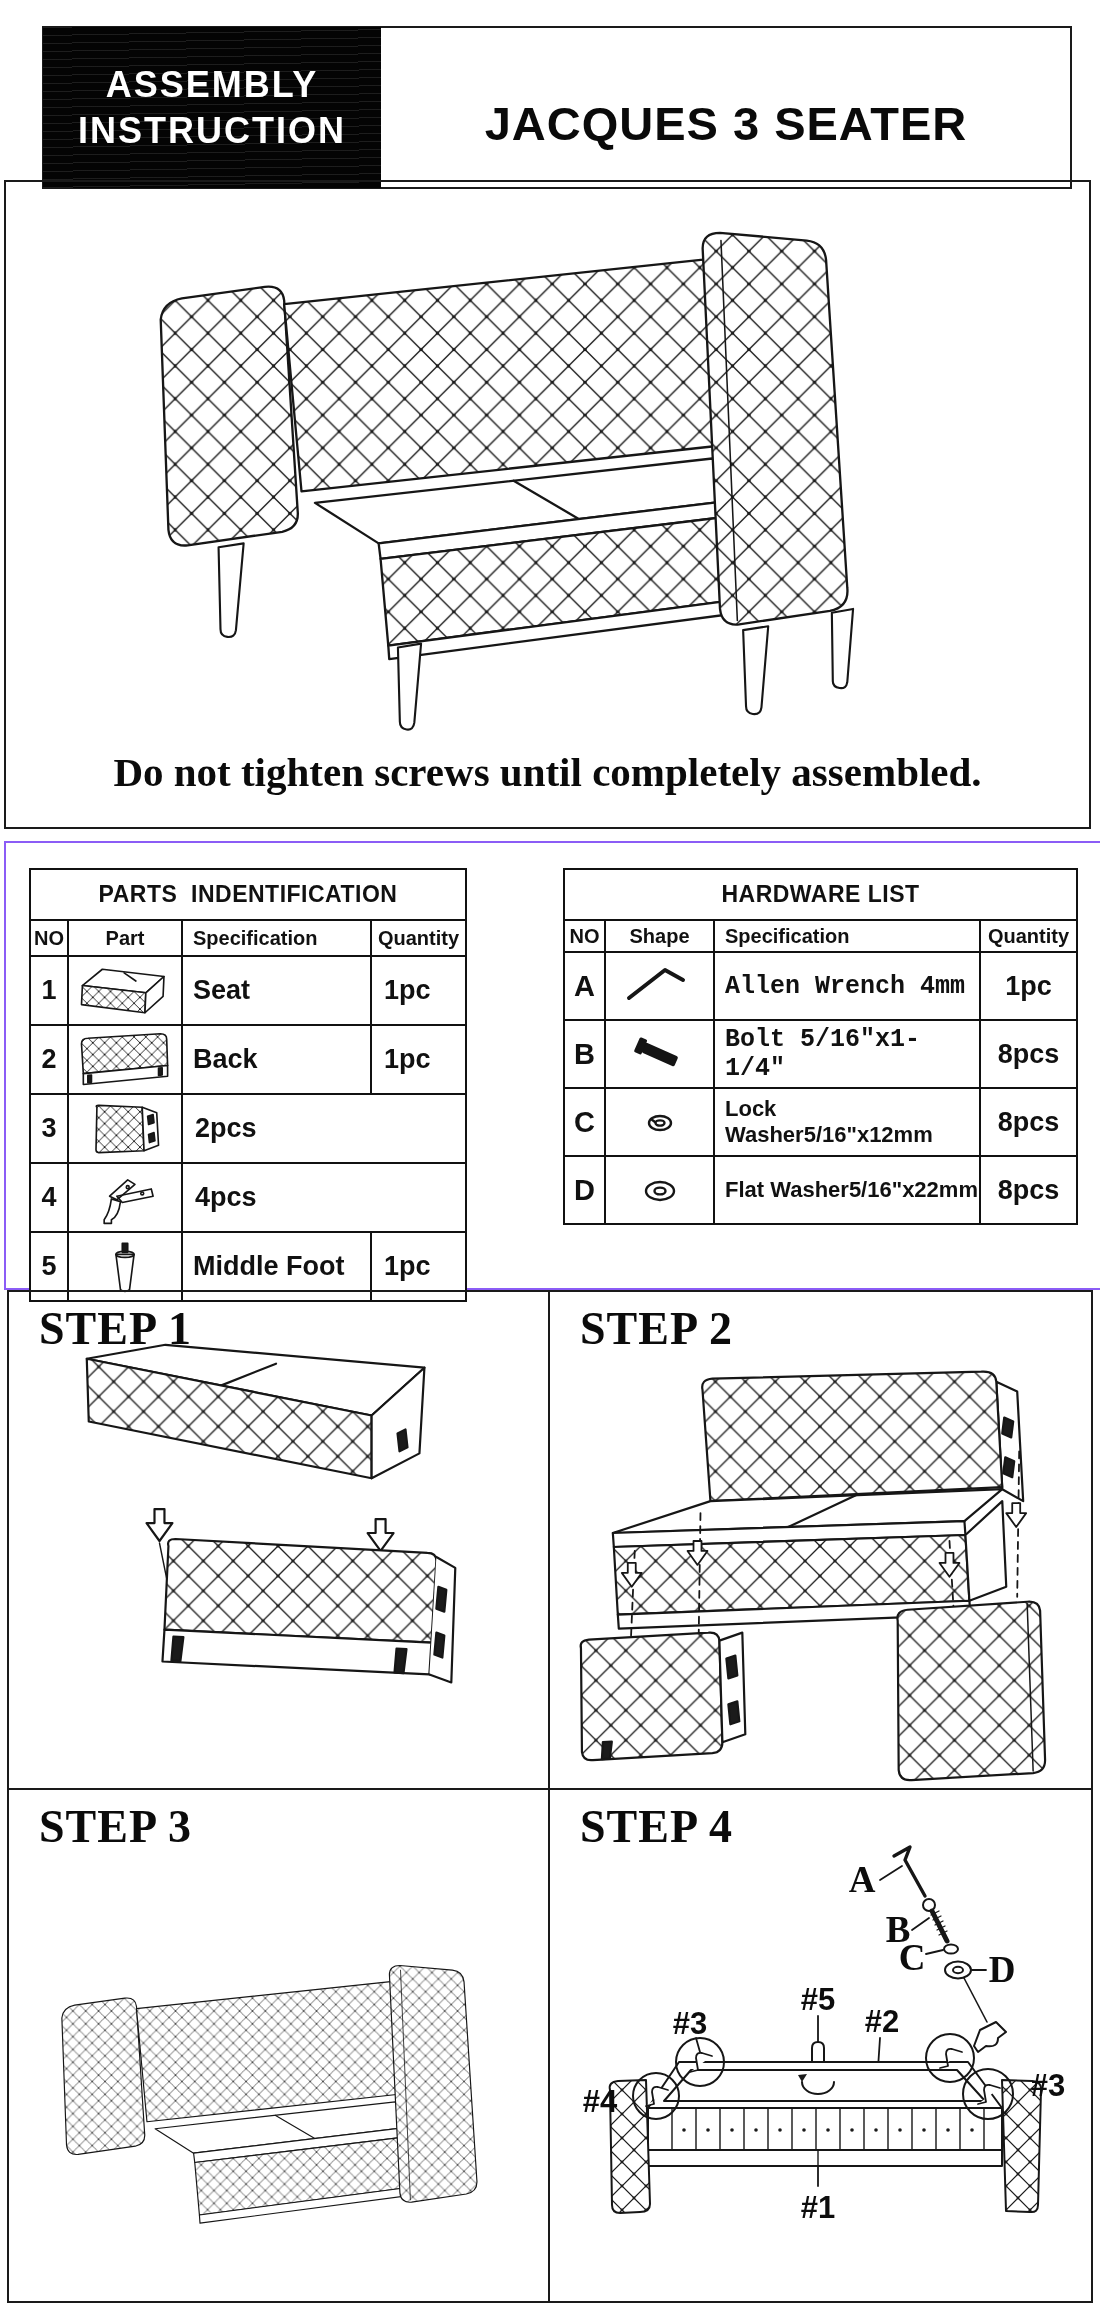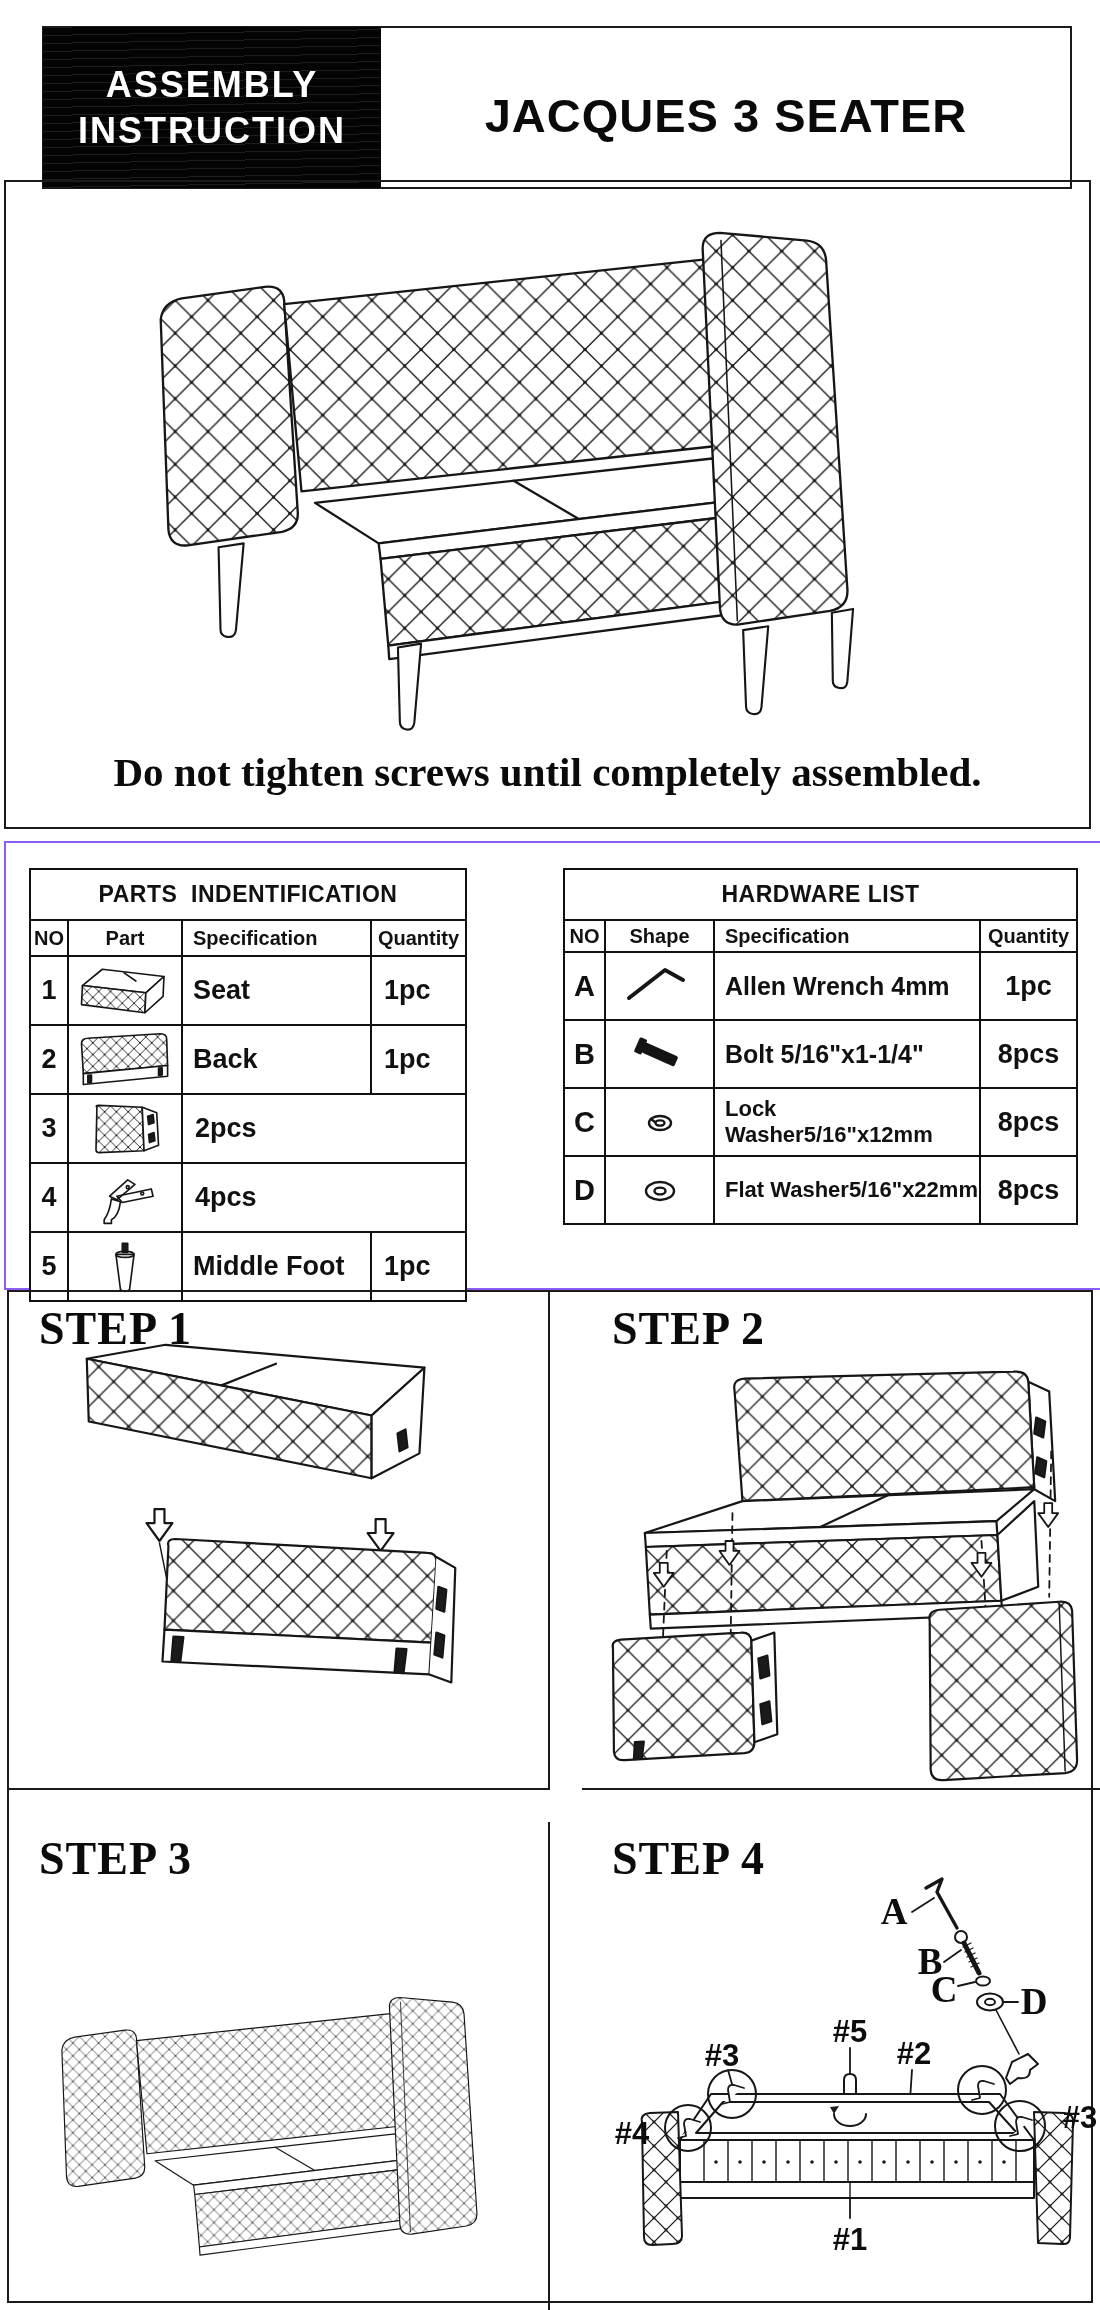--- a/index.html
+++ b/index.html
@@ -20,7 +20,7 @@
   }
   .badge-line{color:#fff;font-weight:700;font-size:36px;letter-spacing:2px;line-height:1.15;}
   .product-title{
-    position:absolute;left:338px;top:8px;right:0;height:100%;
+    position:absolute;left:338px;top:16px;right:0;height:100%;
     display:flex;align-items:center;justify-content:center;
     font-weight:700;font-size:47px;letter-spacing:1px;color:#0a0a0a;
   }

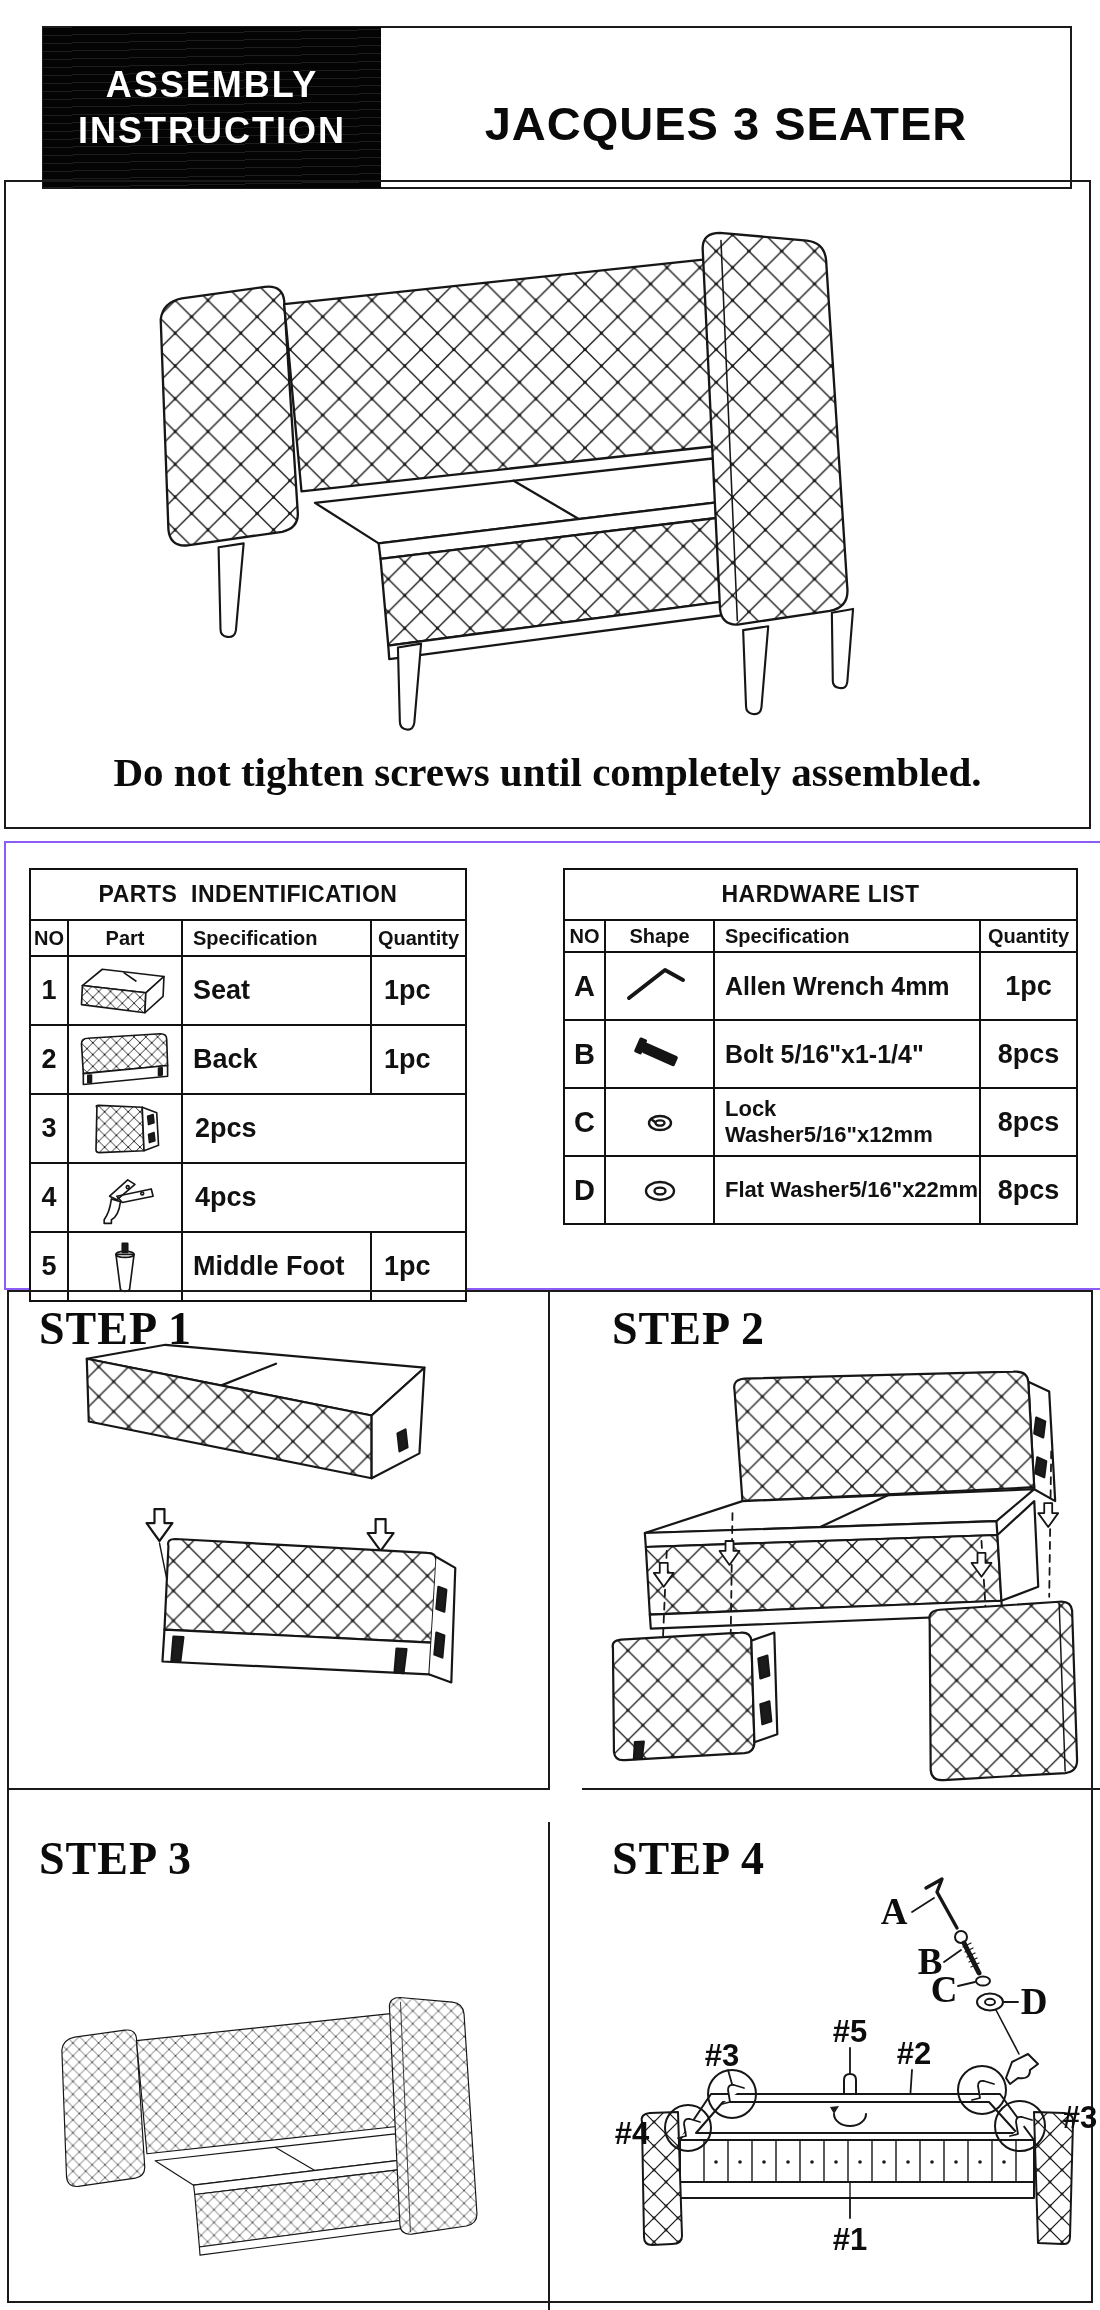--- a/index.html
+++ b/index.html
@@ -47,7 +47,7 @@
   .qty-cell{justify-content:flex-start !important;padding-left:12px;font-weight:700;font-size:27px;}
   .hw-no{font-weight:700;font-size:29px;}
   .hw-spec{justify-content:flex-start !important;padding-left:10px;font-weight:700;font-size:22px;}
-  .hw-spec.serif{font-family:Liberation Sans, sans-serif;font-size:25px;}
+  .hw-spec.serif{font-family:Liberation Mono, monospace;font-size:25px;}
   .hw-qty{justify-content:center !important;font-weight:700;font-size:27px;}
   .spec-hdr{justify-content:flex-start !important;padding-left:10px;}
 

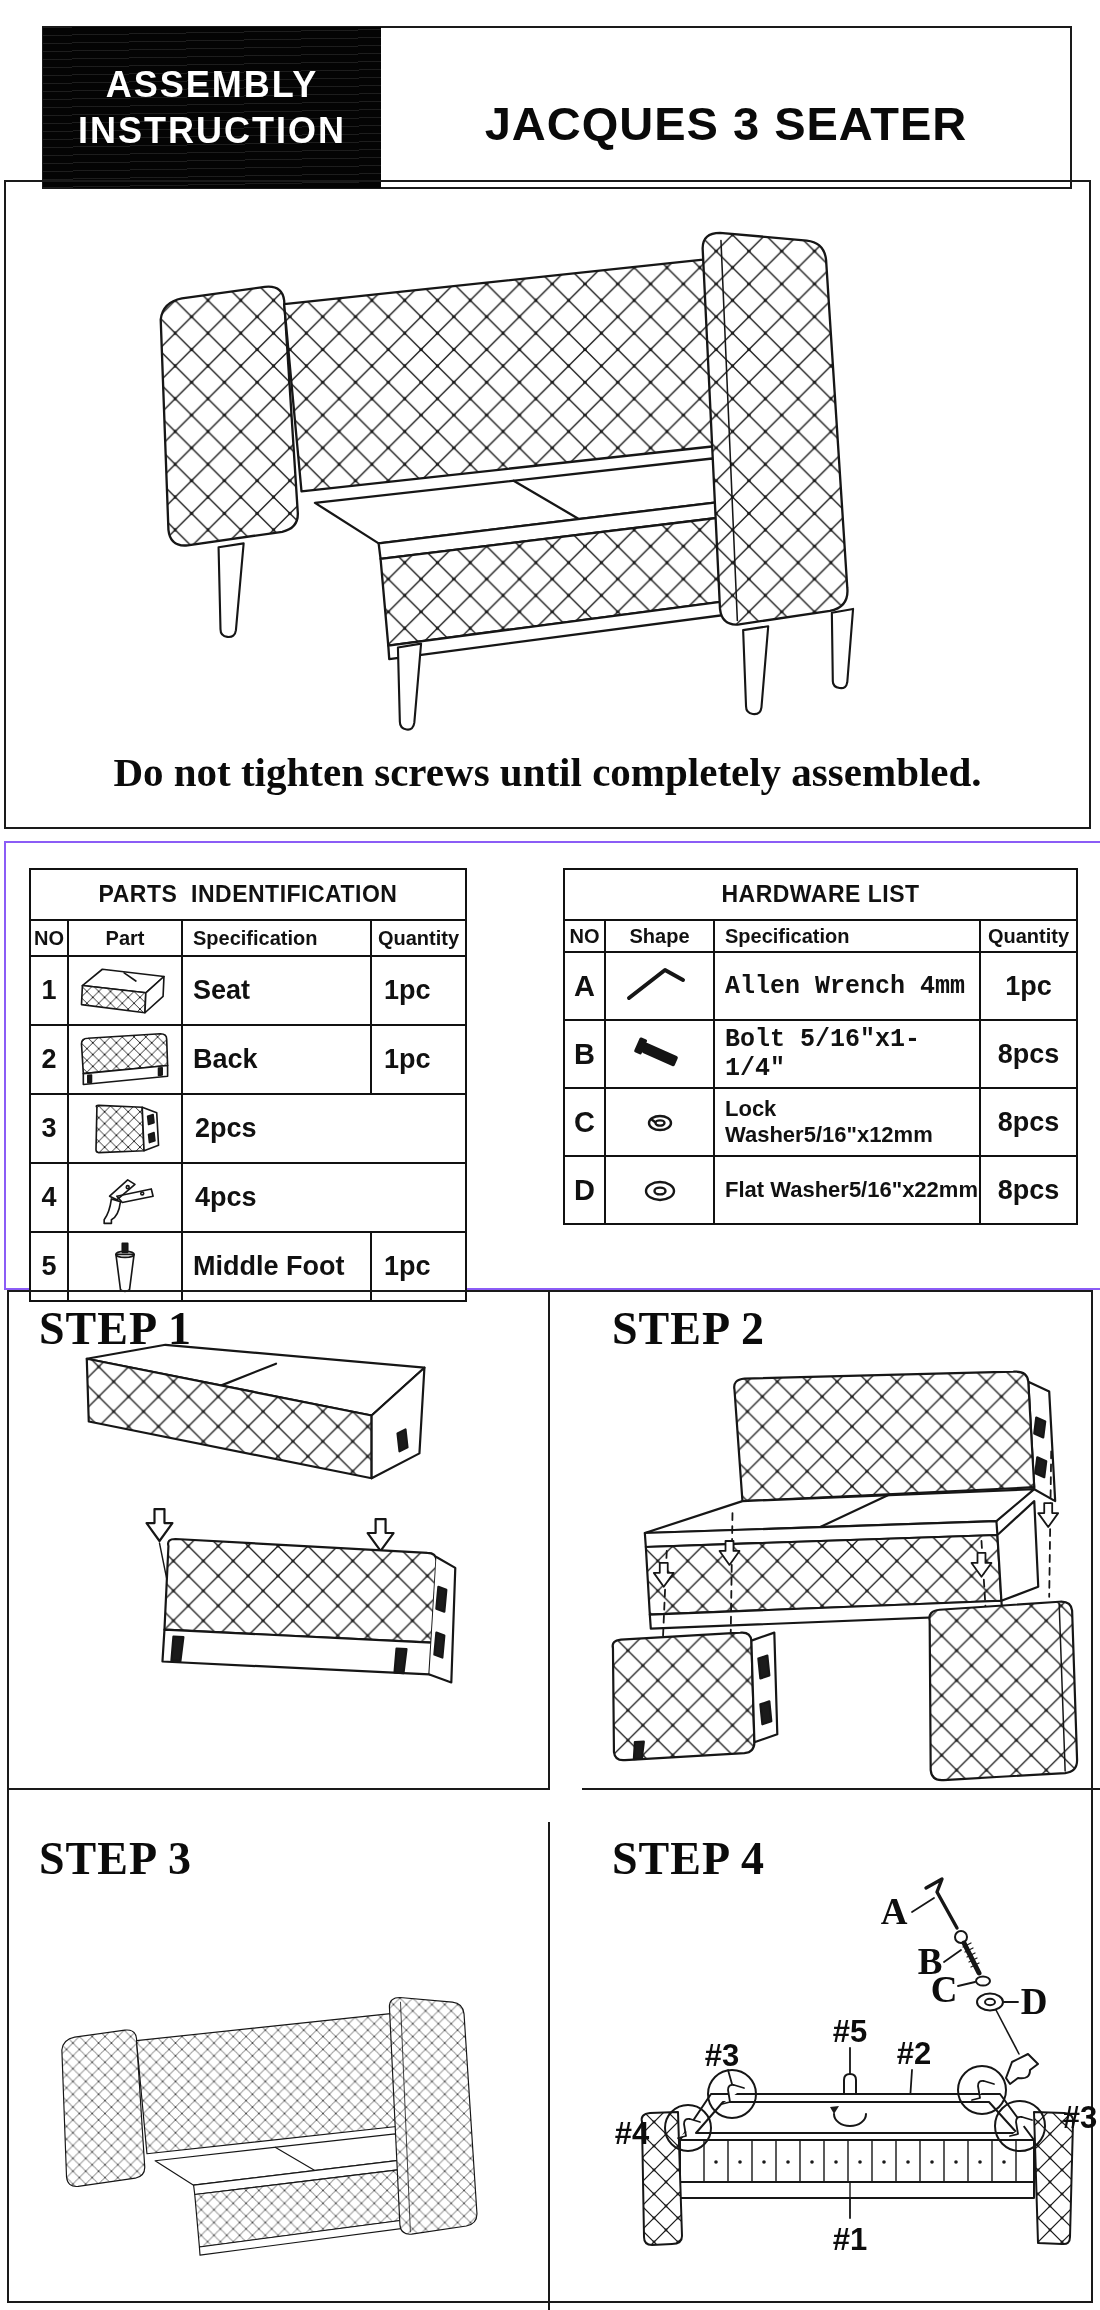--- a/index.html
+++ b/index.html
@@ -65,7 +65,7 @@
 
   
   .steps{left:7px;top:1290px;width:1082px;height:1009px;border:2px solid #1a1a1a;
-    display:grid;grid-template-columns:541px 541px;grid-template-rows:498px 511px;gap:32px;}
+    display:grid;grid-template-columns:541px 541px;grid-template-rows:498px 511px;}
   .step-cell{position:relative;border-right:2px solid #1a1a1a;border-bottom:2px solid #1a1a1a;overflow:hidden;}
   .step-cell:nth-child(2n){border-right:none;}
   .step-cell:nth-child(3),.step-cell:nth-child(4){border-bottom:none;}

